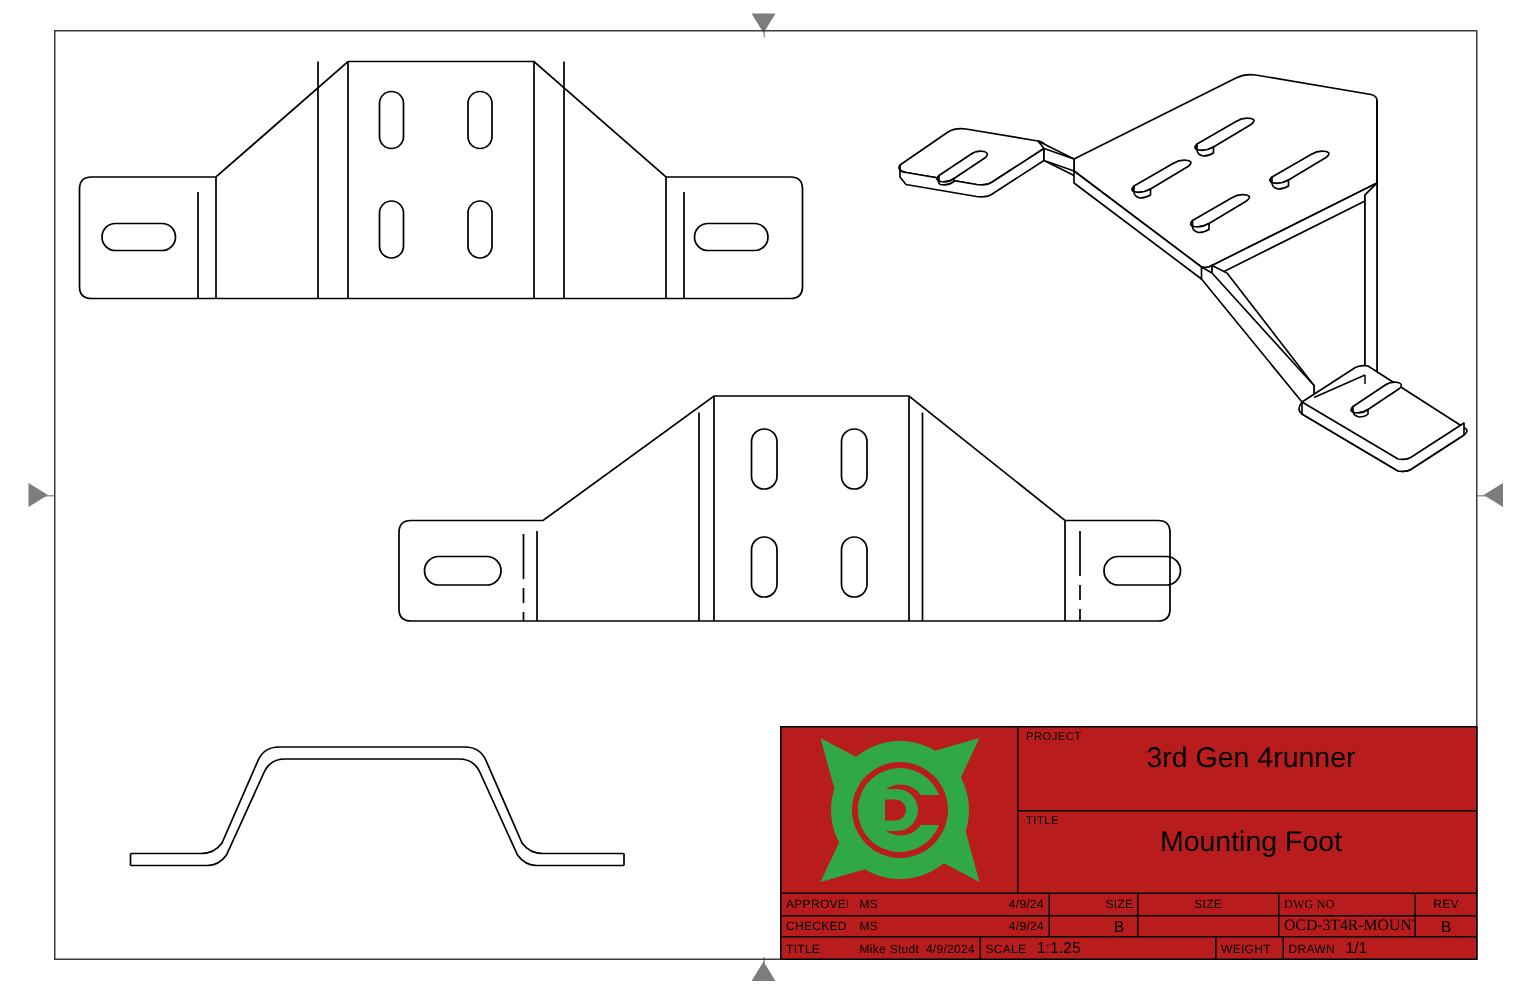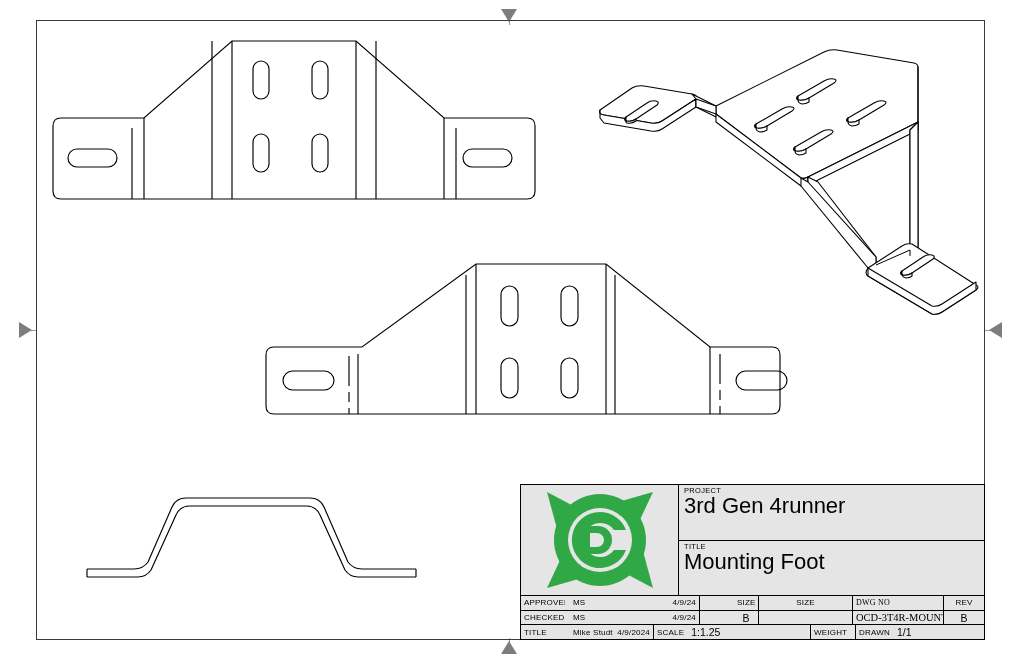--- a/index.html
+++ b/index.html
@@ -29,7 +29,7 @@
 
   
   .titleblock{position:absolute;left:520px;top:484px;width:465px;height:156px;
-              border:1.4px solid #000;box-sizing:border-box;background:#e5e5e5;
+              border:1.4px solid #000;box-sizing:border-box;background:#b91c1c;
               display:flex;flex-direction:column;}
   .tb-upper{display:flex;flex:0 0 110px;border-bottom:1.4px solid #000;}
   .tb-logo{flex:0 0 157px;border-right:1.4px solid #000;position:relative;

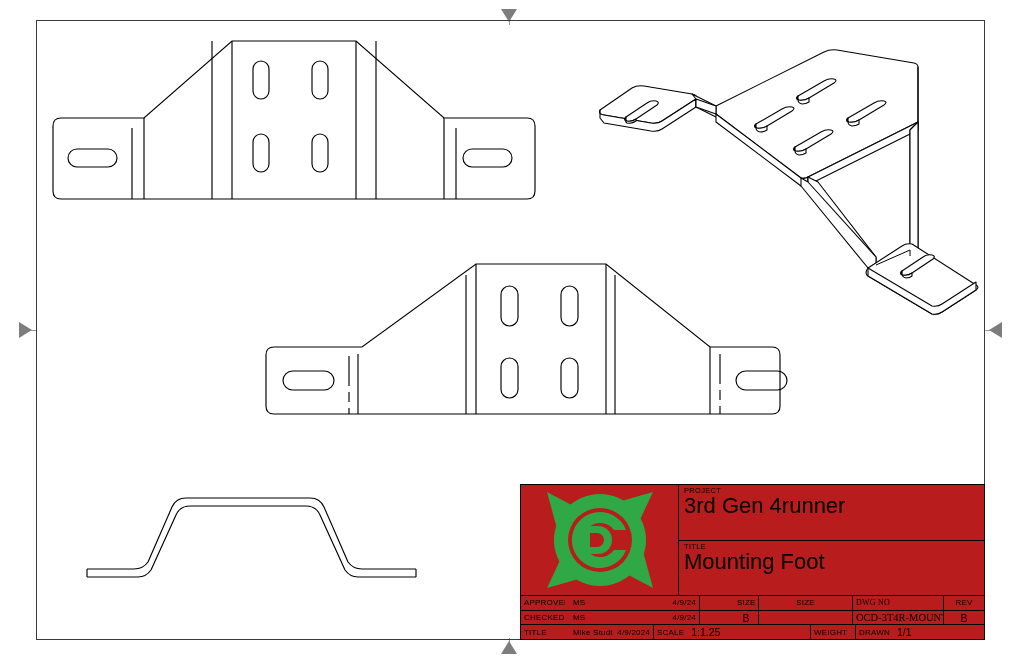--- a/index.html
+++ b/index.html
@@ -38,7 +38,7 @@
   .tb-proj{flex:1;border-bottom:1.2px solid #000;padding:1px 0 0 5px;box-sizing:border-box;}
   .tb-title{flex:1;padding:1px 0 0 5px;box-sizing:border-box;}
   .tb-lbl{font-size:7.5px;letter-spacing:.3px;line-height:9px;display:block;}
-  .tb-val{font-size:22px;line-height:24px;display:block;margin-top:-1px;}
+  .tb-val{font-size:19px;line-height:24px;display:block;margin-top:-1px;text-align:center;}
 
   .tb-lower{flex:1;display:flex;flex-direction:column;}
   .tb-row{display:flex;flex:1;}

